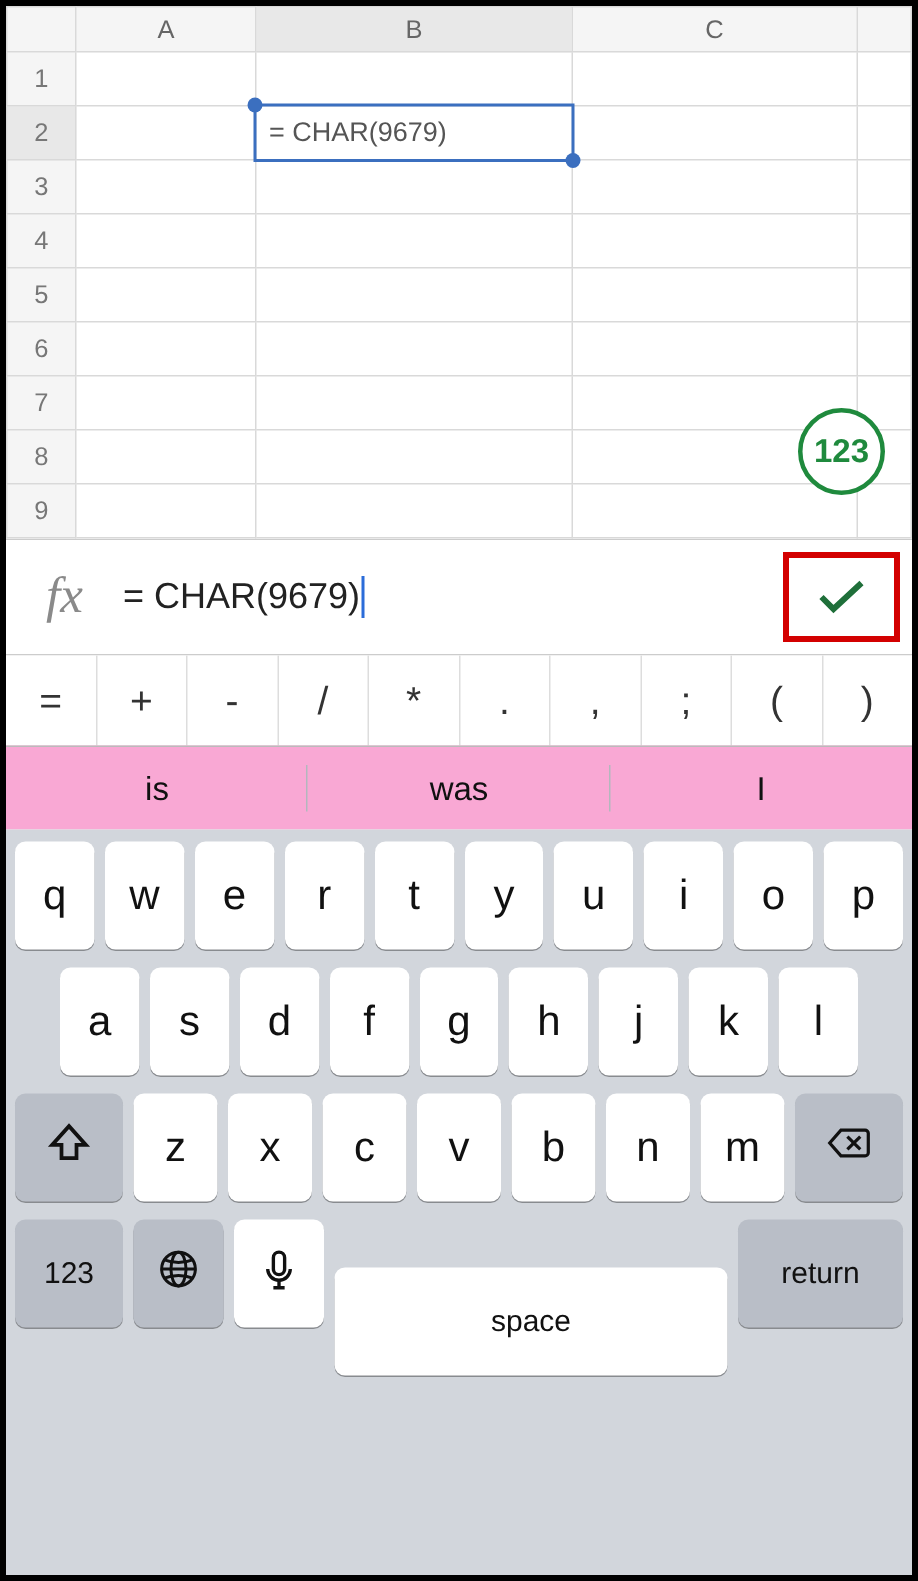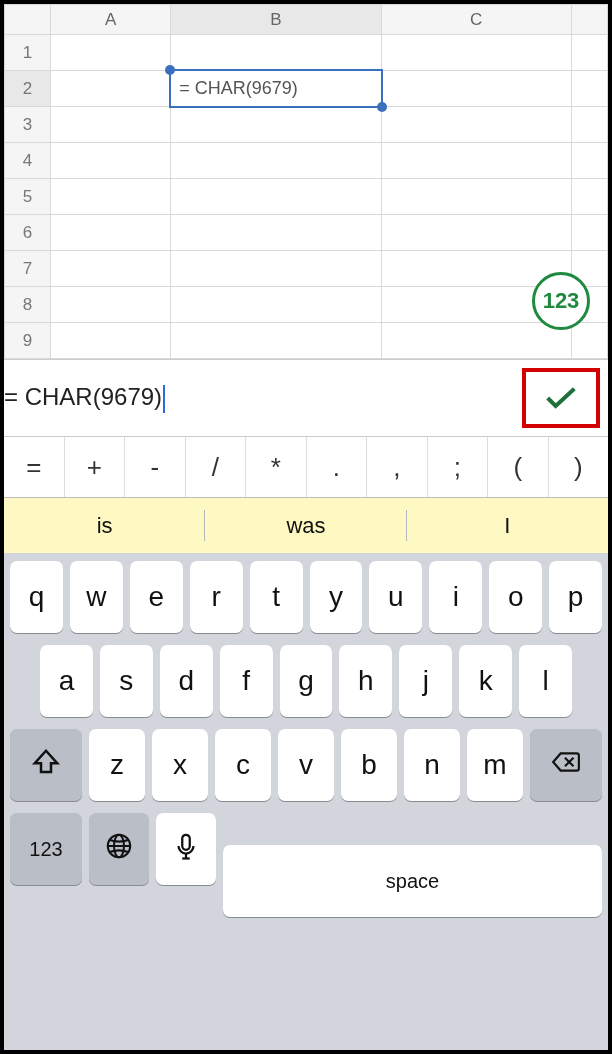--- a/index.html
+++ b/index.html
@@ -317,6 +317,7 @@
 </div>
 
 <div class="formula-bar">
+  <div class="fx">fx</div>
   <div class="formula-input">
     <span>= CHAR(9679)</span><span class="caret"></span>
   </div>

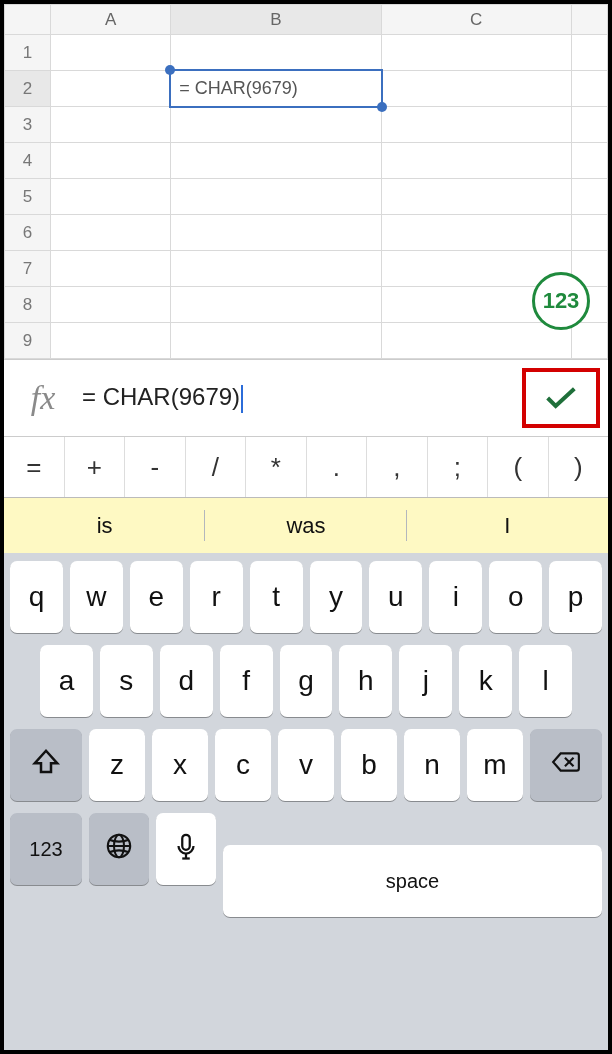--- a/index.html
+++ b/index.html
@@ -157,7 +157,7 @@
   .suggest {
     display: flex;
     height: 56px;
-    background: #fef9c3;
+    background: #f9a8d4;
     border-top: 1px solid #bbb;
   }
   .sugg {

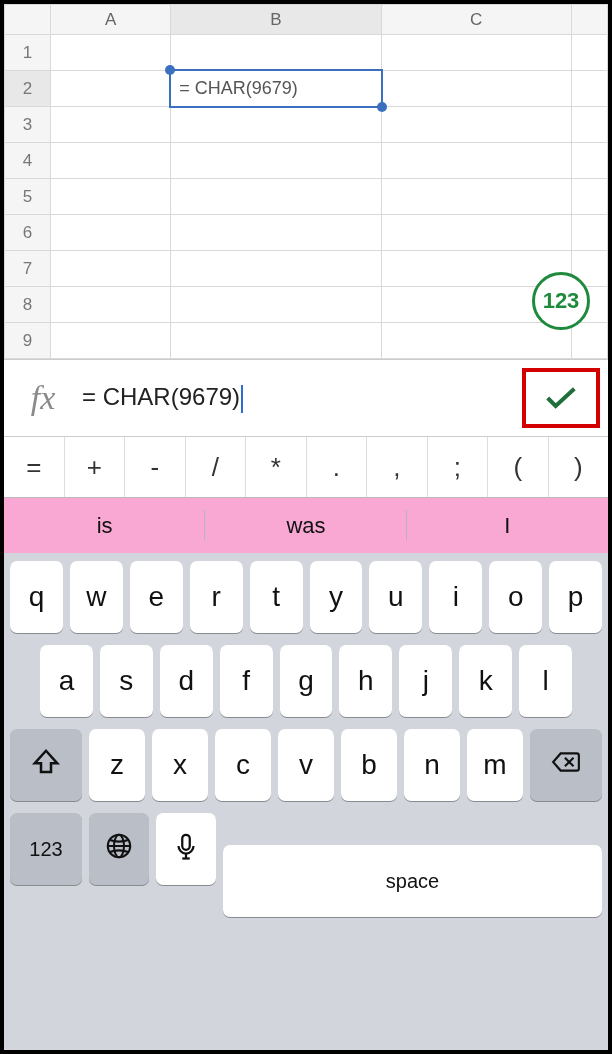--- a/index.html
+++ b/index.html
@@ -422,6 +422,7 @@
       </span>
     </div>
     <div class="key key-space">space</div>
+    <div class="key key-func key-return">return</div>
   </div>
 </div>
 

